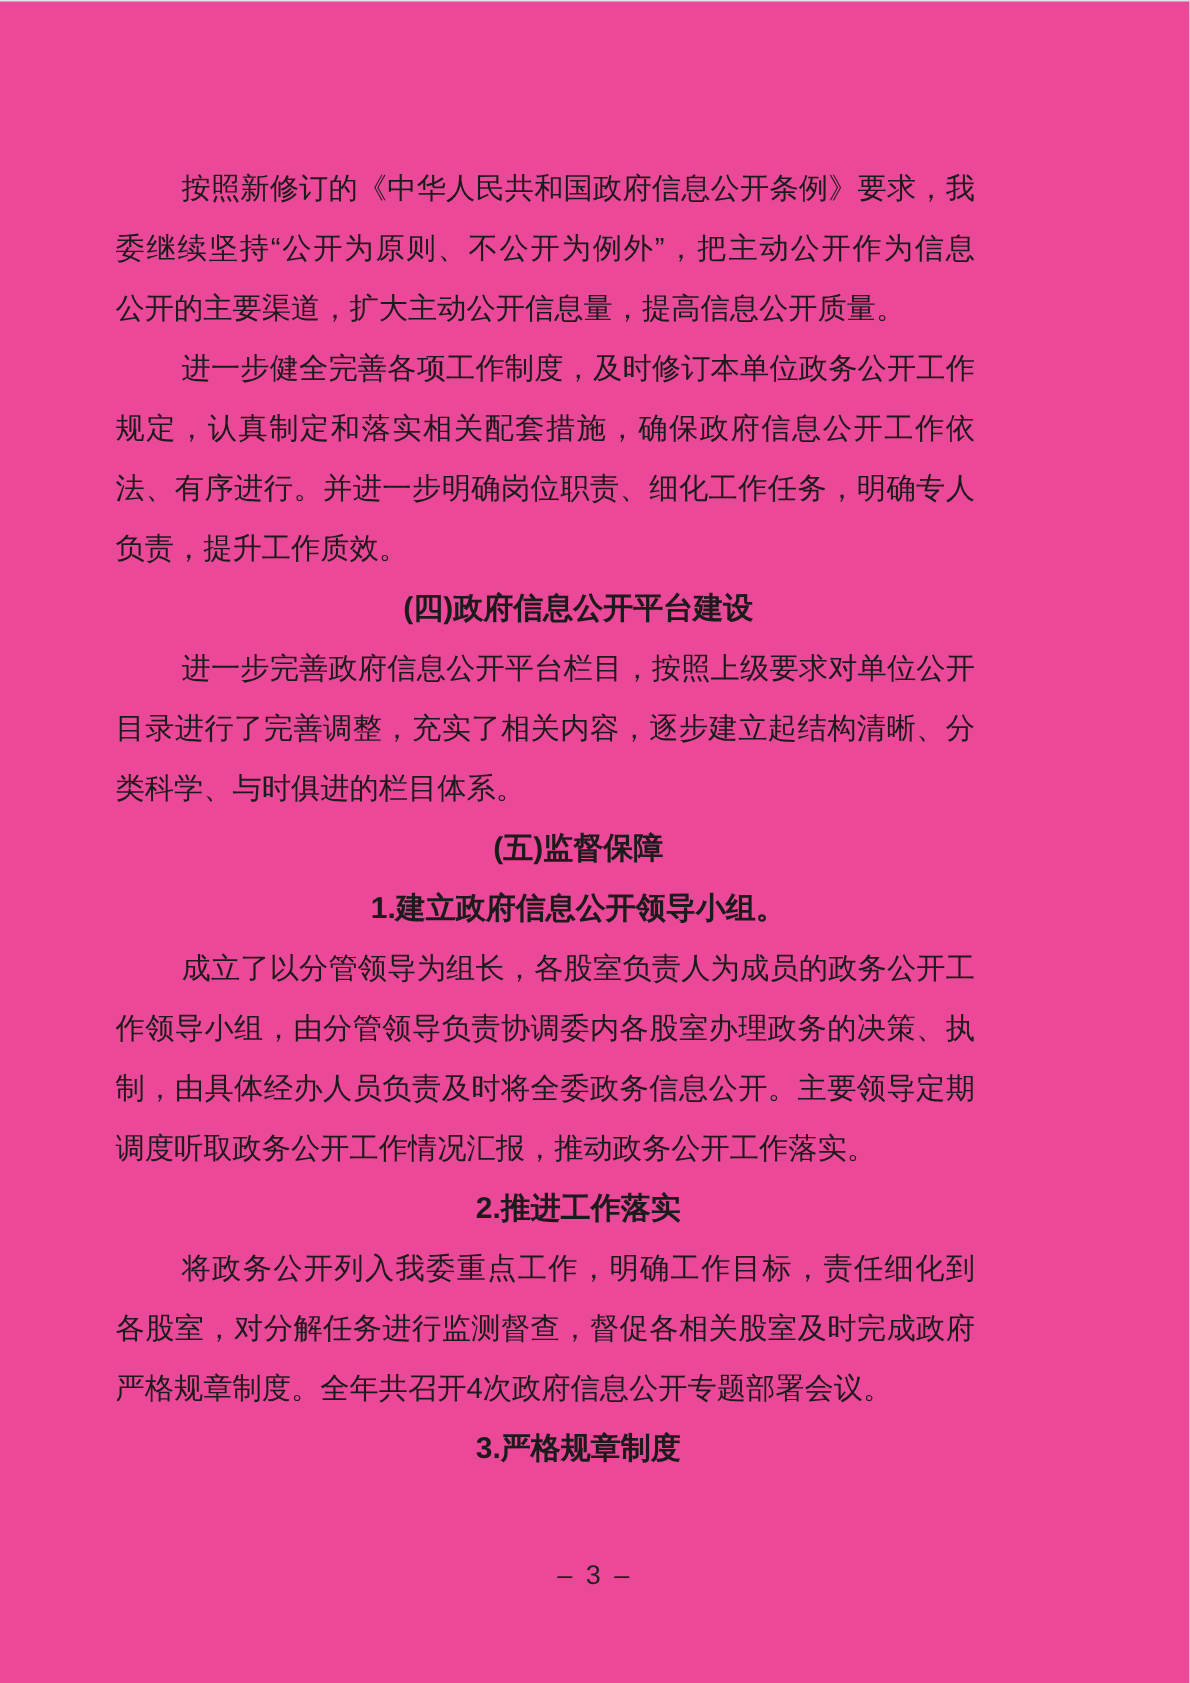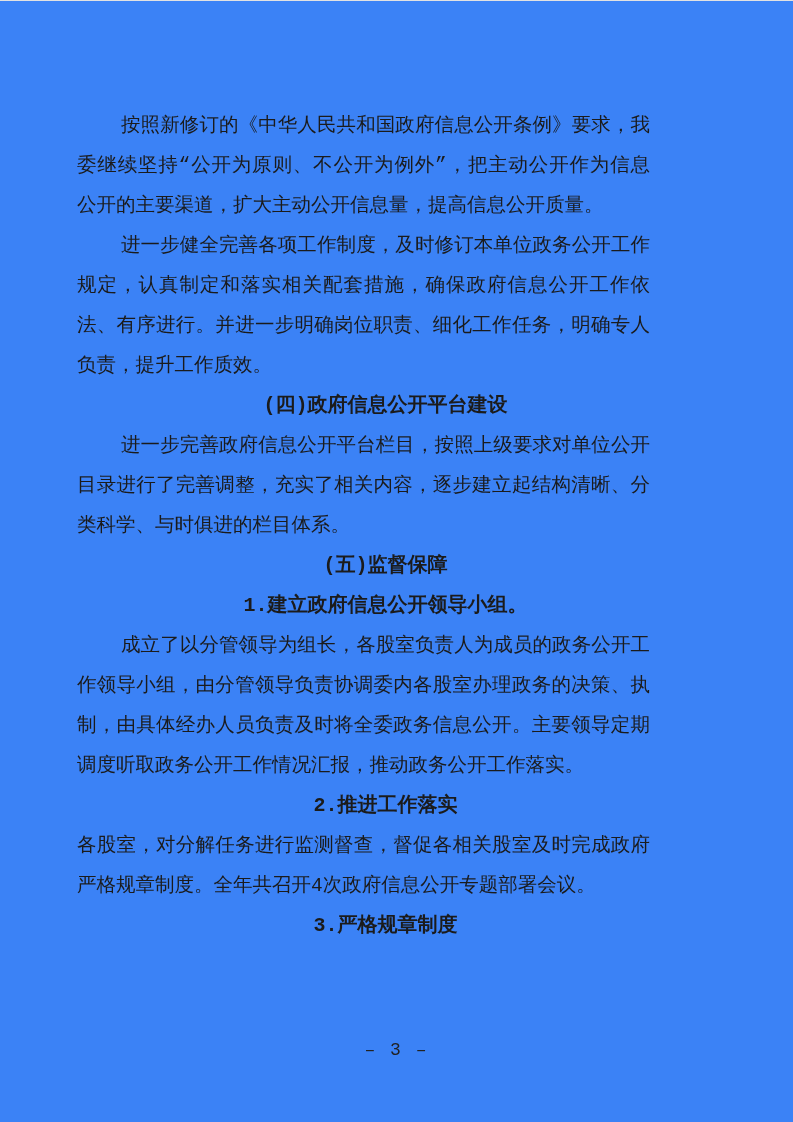--- a/index.html
+++ b/index.html
@@ -11,10 +11,10 @@
     position: relative;
     width: 793px;
     height: 1122px;
-    background: #3b82f6;
+    background: #ec4899;
     overflow: hidden;
     border-top: 1px solid #e2e2e2;
-    font-family: Liberation Mono, monospace;
+    font-family: Liberation Sans, sans-serif;
     color: #1b1b1b;
   }
   .content {

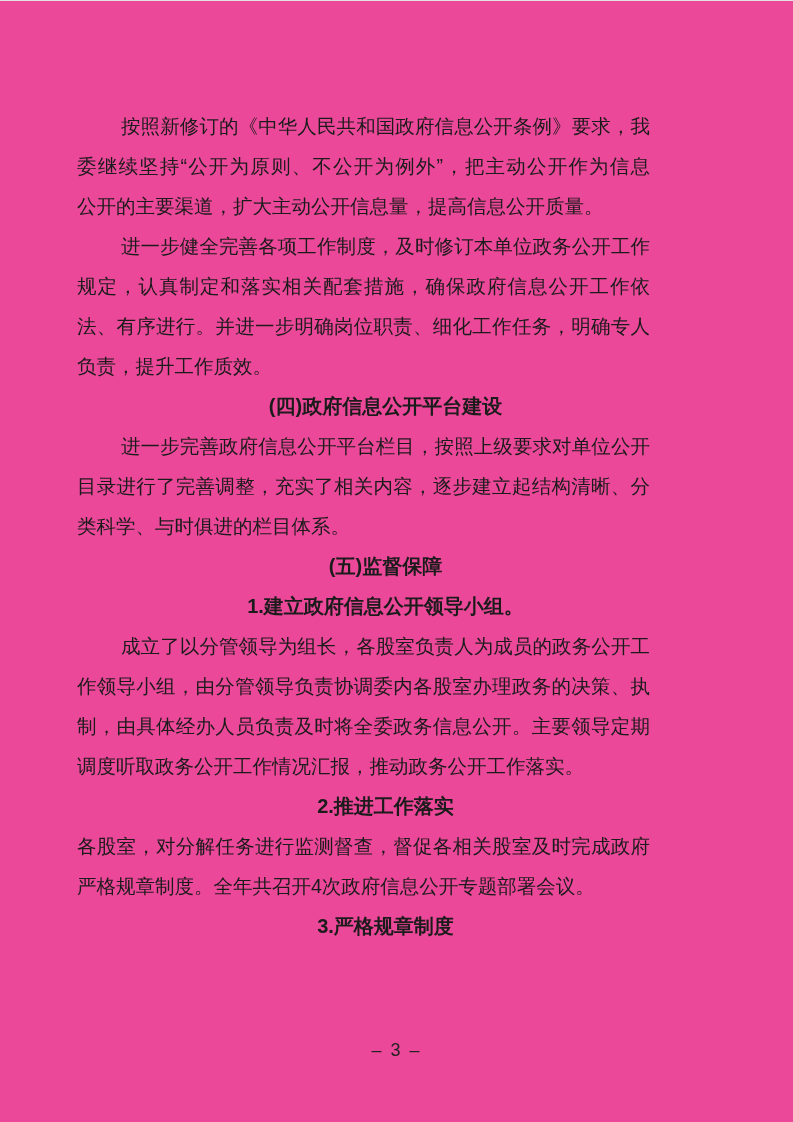--- a/index.html
+++ b/index.html
@@ -83,6 +83,7 @@
       <div class="line body">制，由具体经办人员负责及时将全委政务信息公开。主要领导定期</div>
       <div class="line body last">调度听取政务公开工作情况汇报，推动政务公开工作落实。</div>
       <div class="line heading">2.推进工作落实</div>
+      <div class="line body first">将政务公开列入我委重点工作，明确工作目标，责任细化到</div>
       <div class="line body">各股室，对分解任务进行监测督查，督促各相关股室及时完成政府</div>
       <div class="line body last">严格规章制度。全年共召开4次政府信息公开专题部署会议。</div>
       <div class="line heading">3.严格规章制度</div>

